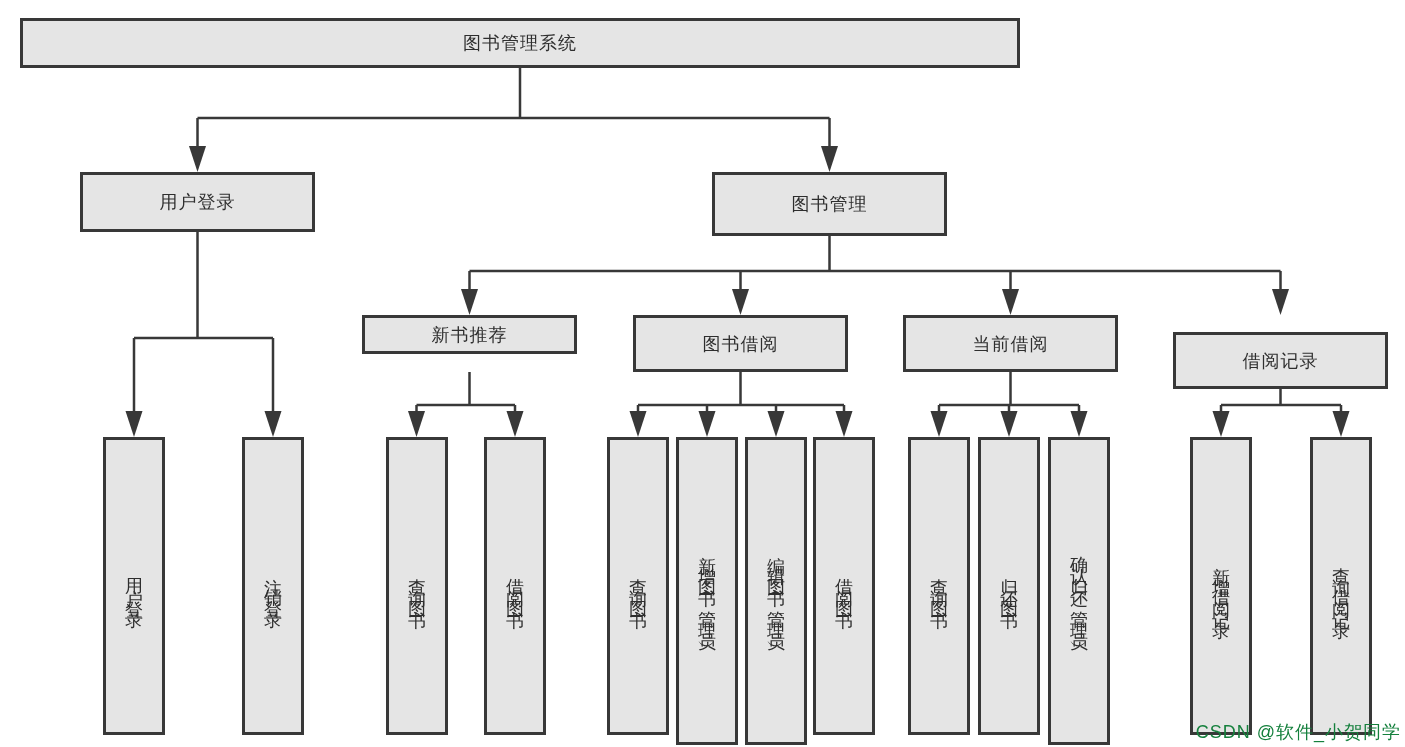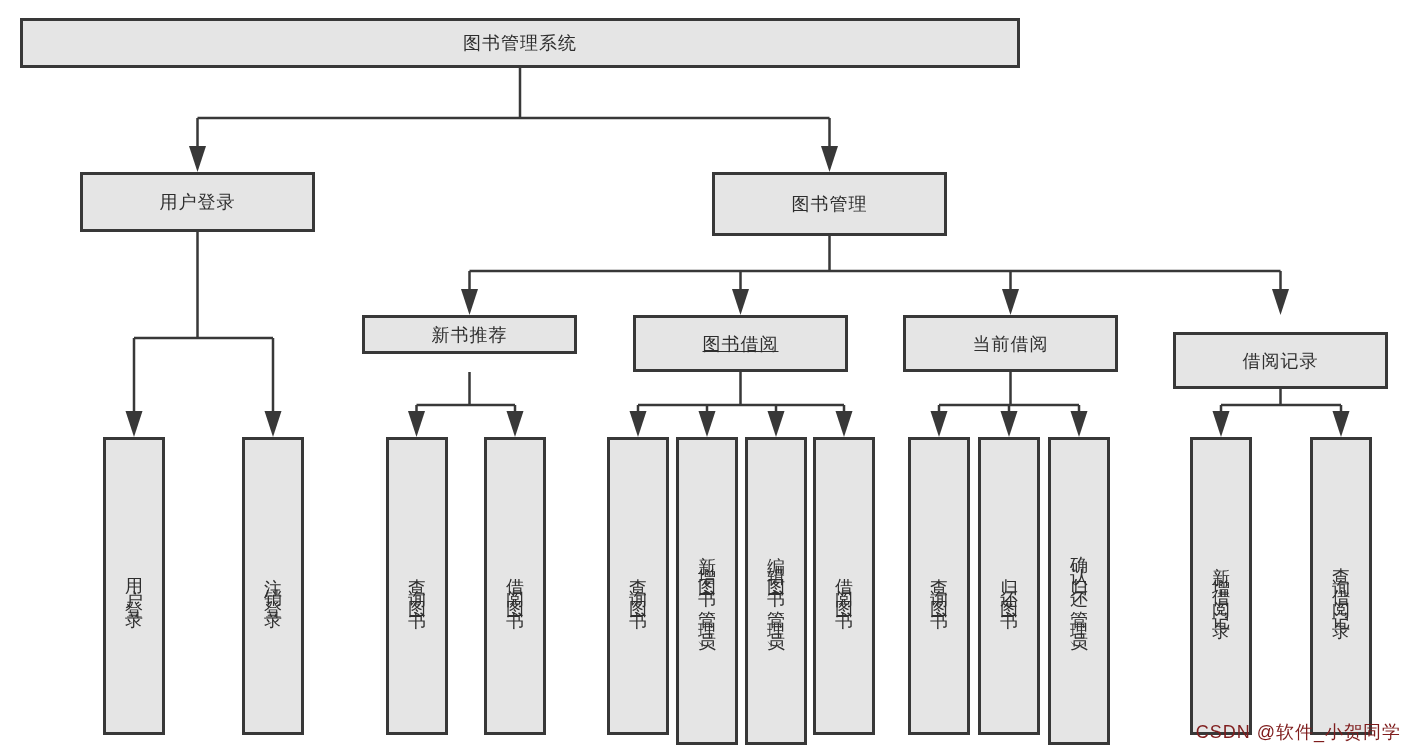--- a/index.html
+++ b/index.html
@@ -109,7 +109,7 @@
   <div class="box hbox" style="left:362px; top:315px; width:215px; height:39px;">
     <span>新书推荐</span>
   </div>
-  <div class="box hbox" style="left:633px; top:315px; width:215px; height:57px;text-decoration:underline;">
+  <div class="box hbox" style="left:633px; top:315px; width:215px; height:57px;">
     <span>图书借阅</span>
   </div>
   <div class="box hbox" style="left:903px; top:315px; width:215px; height:57px;">

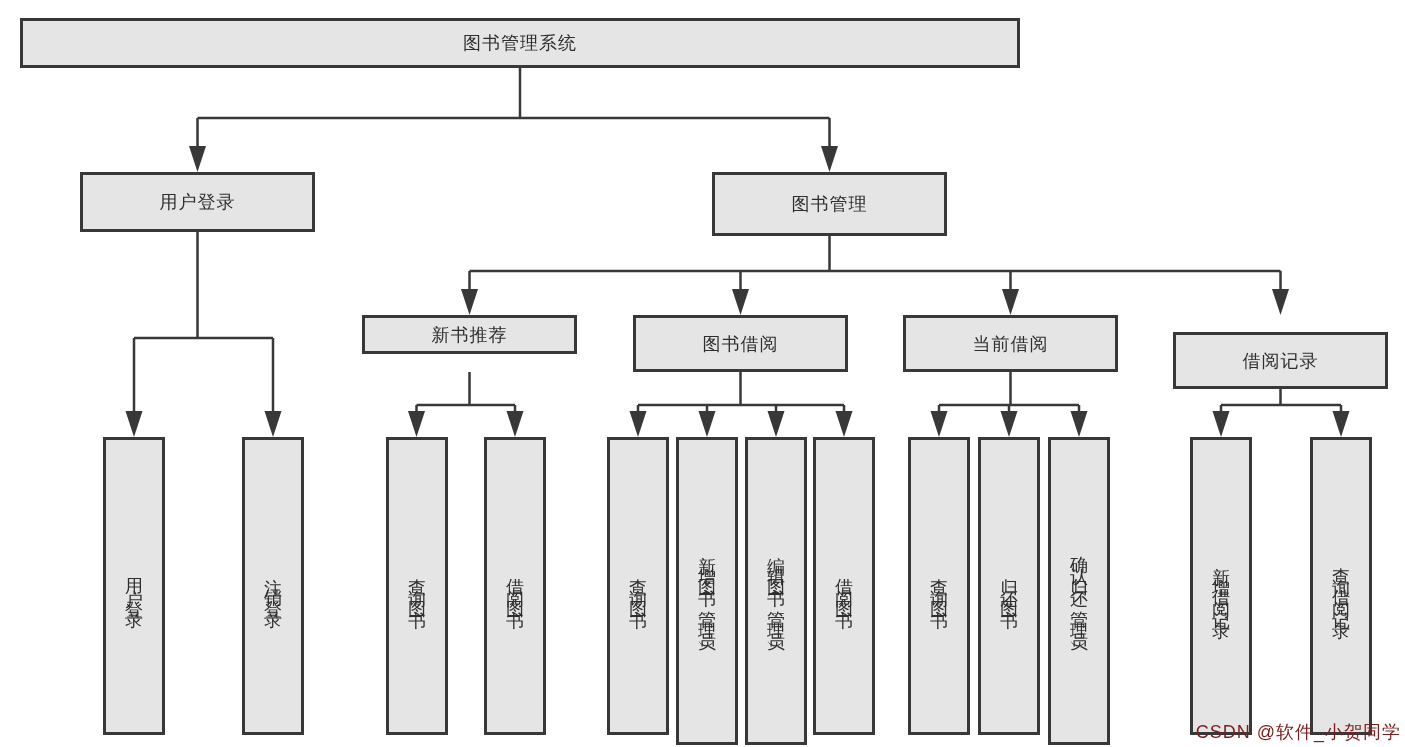--- a/index.html
+++ b/index.html
@@ -44,7 +44,7 @@
     right: 4px;
     bottom: 3px;
     font-size: 18px;
-    color: #7f1d1d;
+    color: #15803d;
     letter-spacing: 1px;
     z-index: 3;
     white-space: nowrap;

